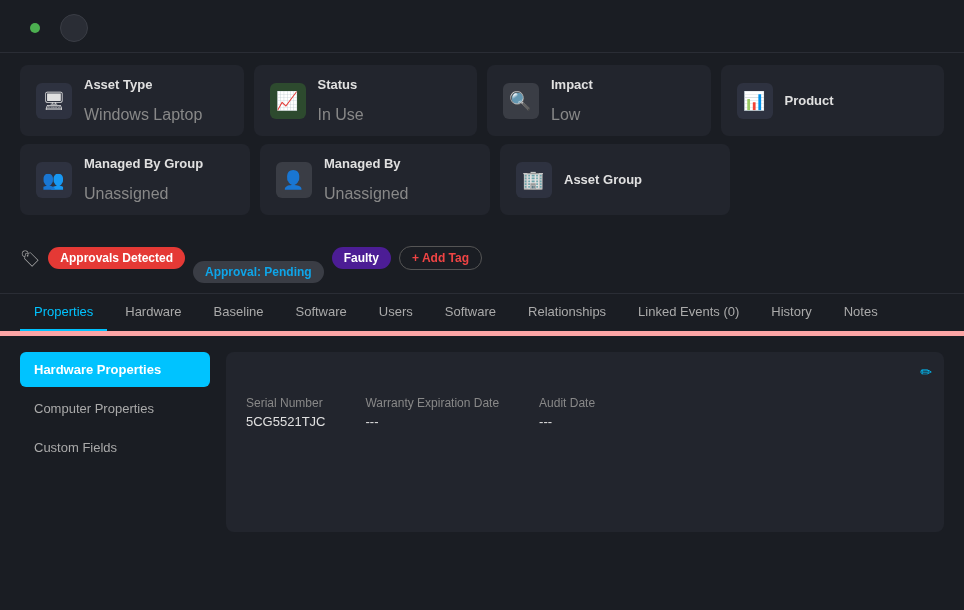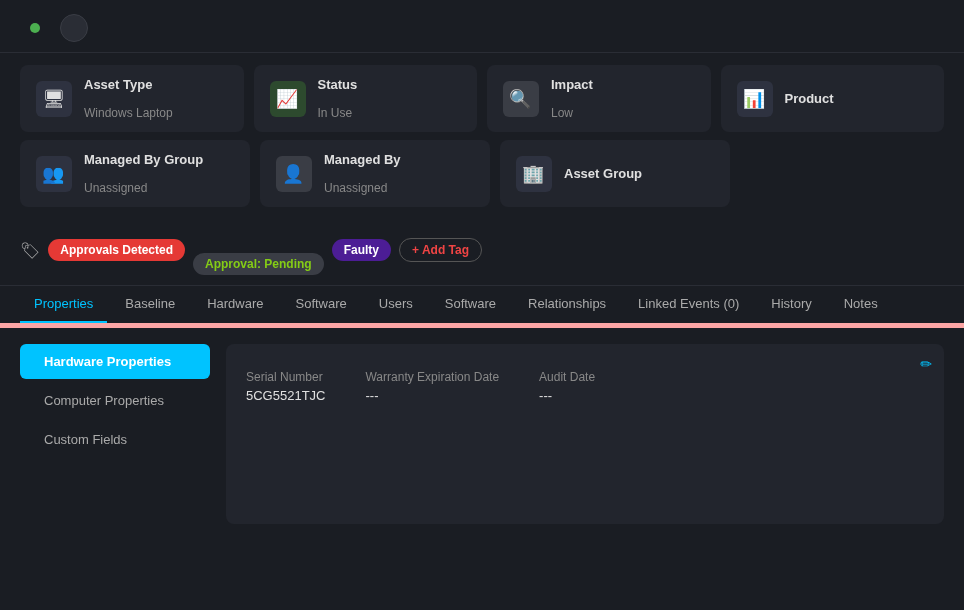--- a/index.html
+++ b/index.html
@@ -95,7 +95,7 @@
       color: #e0e0e0;
     }
     .card-value {
-      font-size: 12px;
+      font-size: 16px;
       color: #888;
       margin-top: 14px;
     }

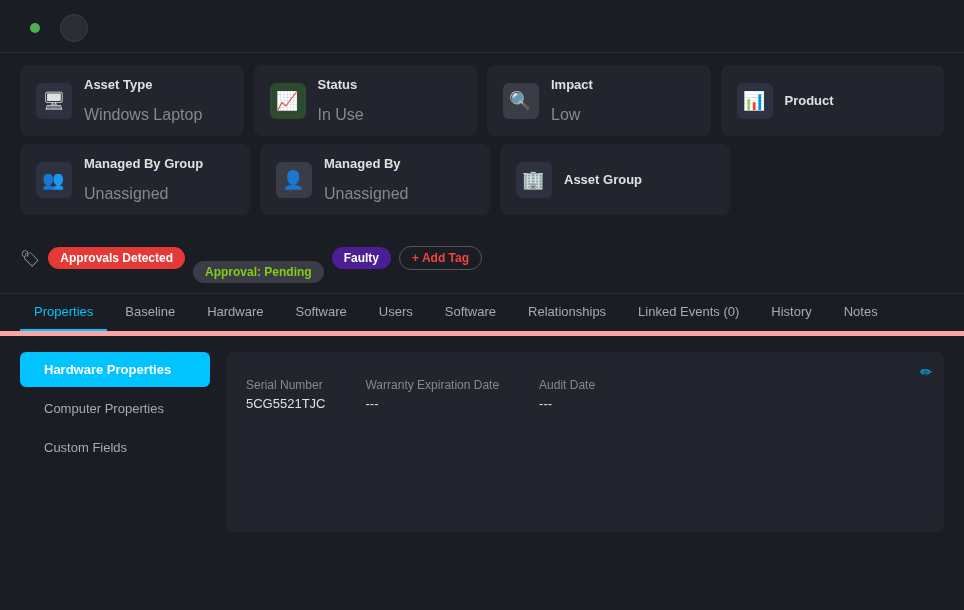--- a/index.html
+++ b/index.html
@@ -120,7 +120,7 @@
       cursor: pointer;
     }
     .badge.red { background: #e53935; color: #fff; }
-    .badge.grey { background: #3a3d45; color: #84cc16; margin-top: 28px; }
+    .badge.grey { background: #3a3d45; color: #0ea5e9; margin-top: 28px; }
     .badge.orange { background: #4c1d95; color: #fff; }
     .badge.add { background: transparent; border: 1px solid #555; color: #ef4444; }
 

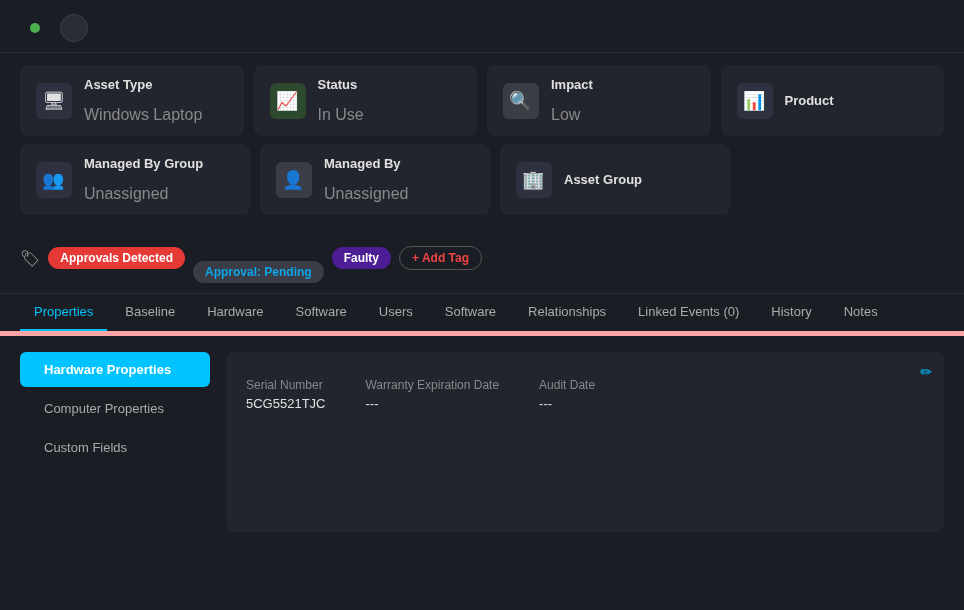--- a/index.html
+++ b/index.html
@@ -287,8 +287,8 @@
 
 <div class="tabs-row" id="tabs-row">
     <div class="tab active">Properties</div>
+    <div class="tab">Hardware</div>
     <div class="tab">Baseline</div>
-    <div class="tab">Hardware</div>
     <div class="tab">Software</div>
     <div class="tab">Users</div>
     <div class="tab">Software</div>

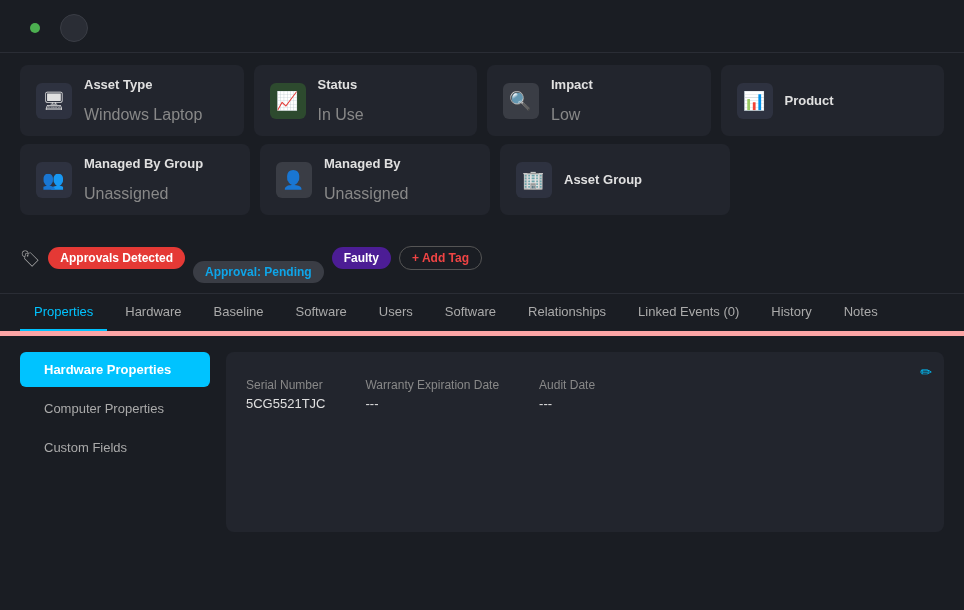--- a/index.html
+++ b/index.html
@@ -161,7 +161,7 @@
       gap: 4px;
     }
     .sidebar-item {
-      padding: 10px 24px;
+      padding: 10px 14px;
       border-radius: 6px;
       cursor: pointer;
       font-size: 13px;

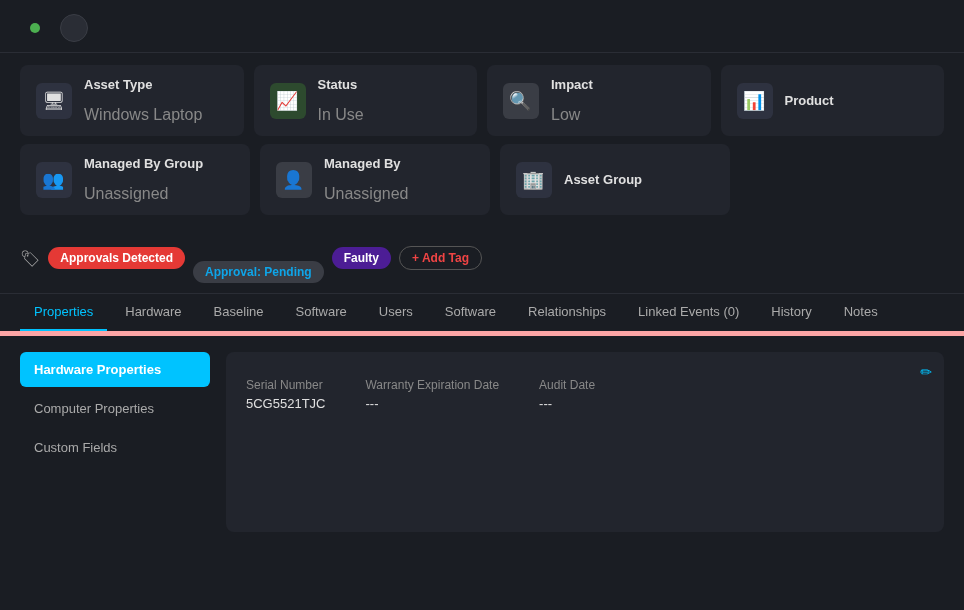--- a/index.html
+++ b/index.html
@@ -202,6 +202,7 @@
       font-size: 12px;
       color: #888;
       margin-bottom: 4px;
+      margin-top: 18px;
     }
     .field-value {
       font-size: 13px;

